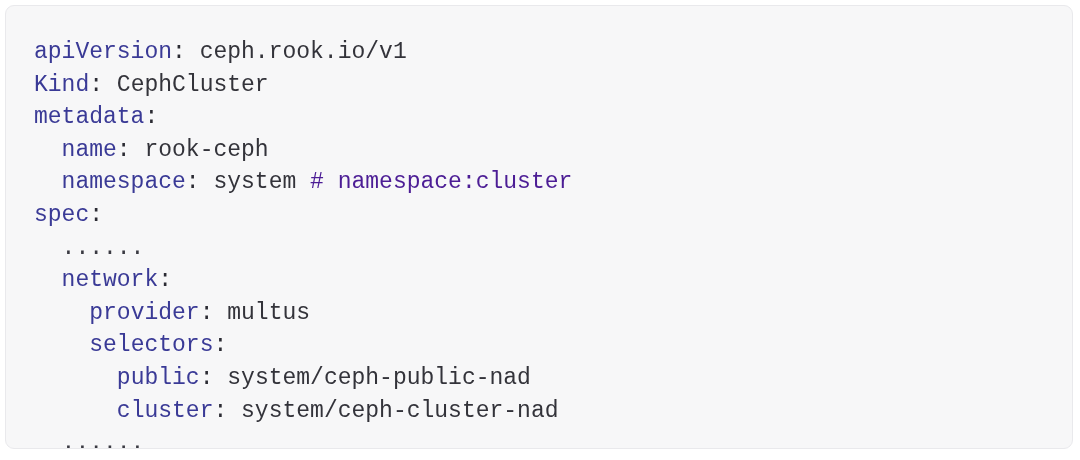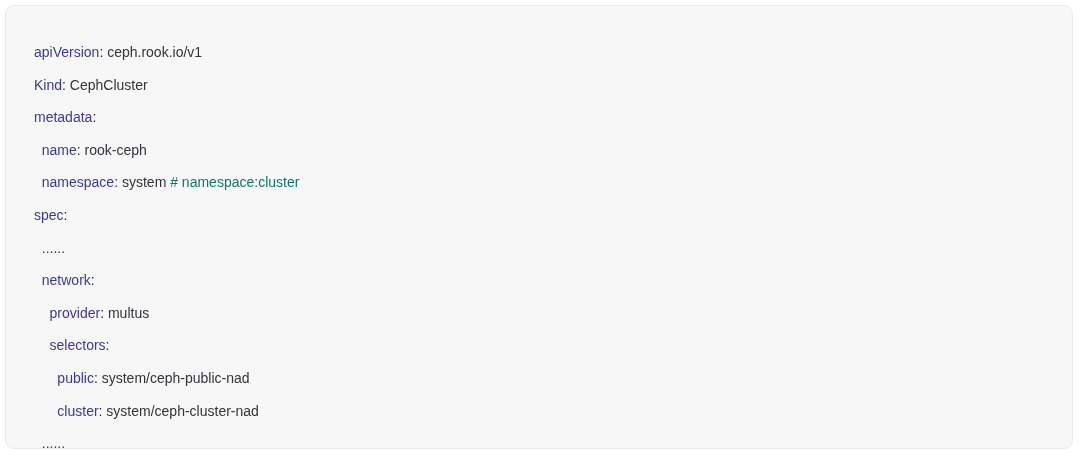--- a/index.html
+++ b/index.html
@@ -39,8 +39,8 @@
     height: 32.6px;
     line-height: 32.6px;
     white-space: pre;
-    font-family: Liberation Sans, sans-serif;
-    font-size: 14px;
+    font-family: Liberation Mono, monospace;
+    font-size: 23px;
     letter-spacing: 0px;
     color: #2e2e35;
   }

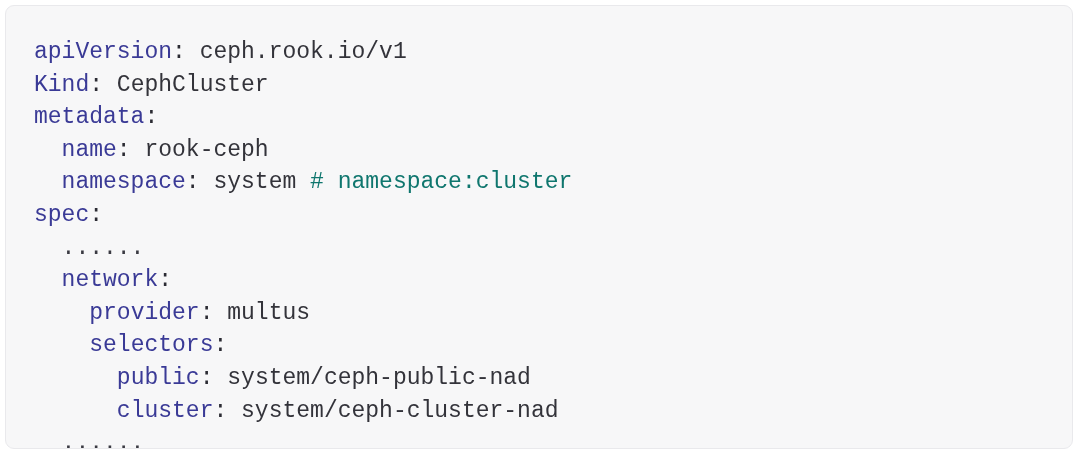--- a/index.html
+++ b/index.html
@@ -49,7 +49,7 @@
   .tok-key      { color: #3a3a96; }
   .tok-punct    { color: #2b2b33; }
   .tok-value    { color: #33333a; }
-  .tok-comment  { color: #0f766e; }
+  .tok-comment  { color: #4c1d95; }
   .tok-ellipsis { color: #3a3a42; }
   .tok-indent   { color: transparent; }
 </style>

